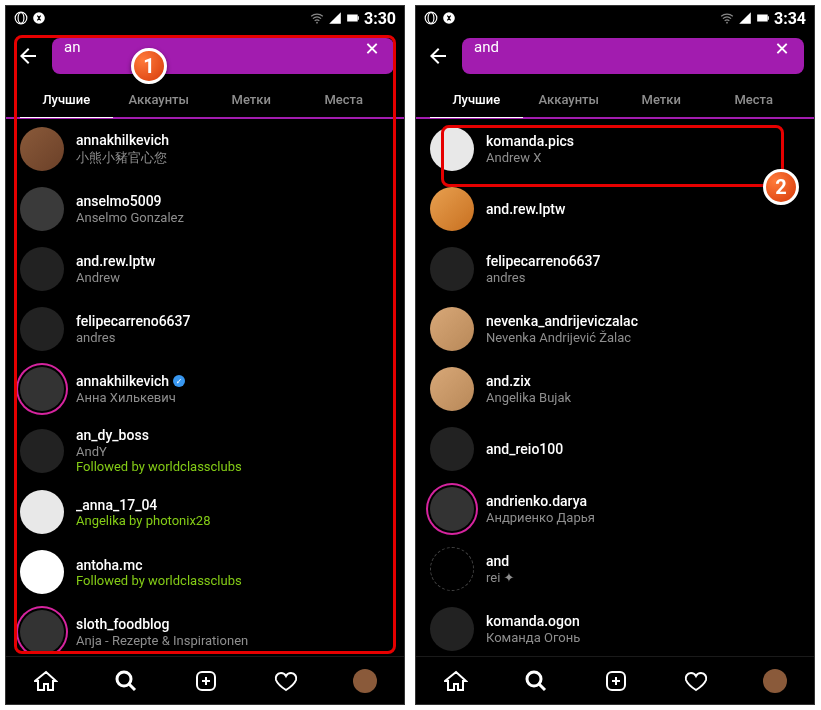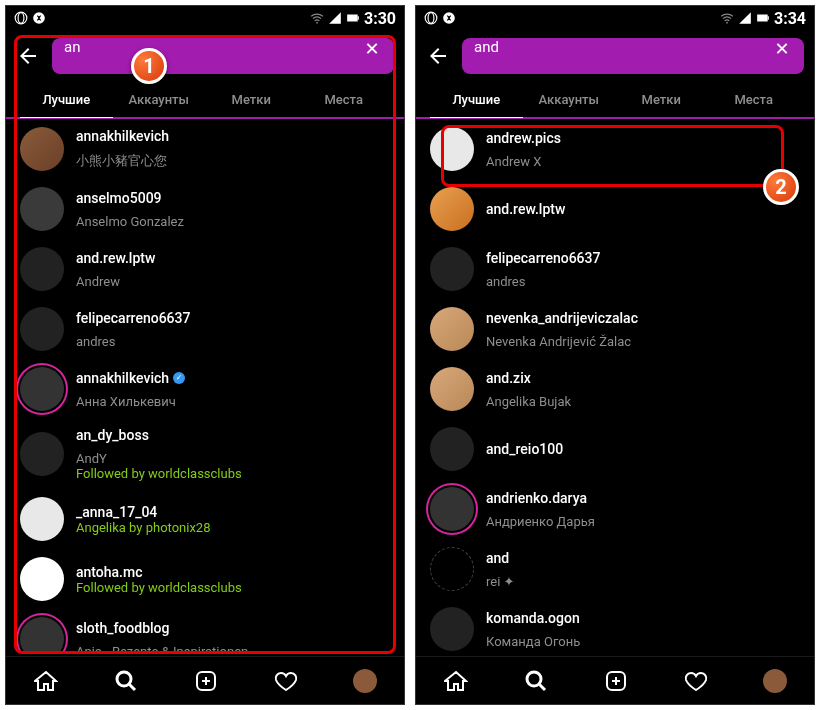--- a/index.html
+++ b/index.html
@@ -253,7 +253,7 @@
       <div class="result-item">
         <div class="avatar av-white"></div>
         <div class="result-text">
-          <div class="username">andrew.pics</div>
+          <div class="username">komanda.pics</div>
           <div class="subtitle">Andrew X</div>
         </div>
       </div>

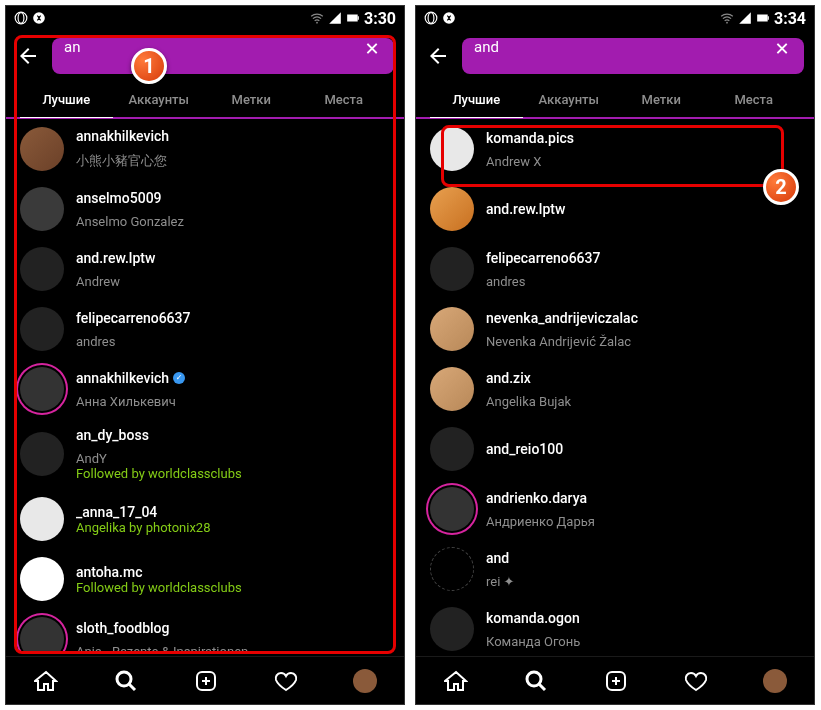--- a/index.html
+++ b/index.html
@@ -27,7 +27,7 @@
 .username{color:#fff;font-size:14px;font-weight:500;display:flex;align-items:center;gap:4px}
 .verified{width:12px;height:12px;background:#3897f0;border-radius:50%;display:inline-flex;align-items:center;justify-content:center}
 .verified::after{content:"✓";color:#fff;font-size:8px}
-.subtitle{color:#8e8e8e;font-size:13px;margin-top:8px}
+.subtitle{color:#8e8e8e;font-size:13px;margin-top:1px}
 .follow-info{color:#84cc16;font-size:13px}
 .bottomnav{position:absolute;bottom:0;left:0;right:0;height:48px;background:#000;border-top:1px solid #1a1a1a;display:flex;align-items:center;justify-content:space-around}
 .nav-btn{width:26px;height:26px;display:flex;align-items:center;justify-content:center;color:#fff}

